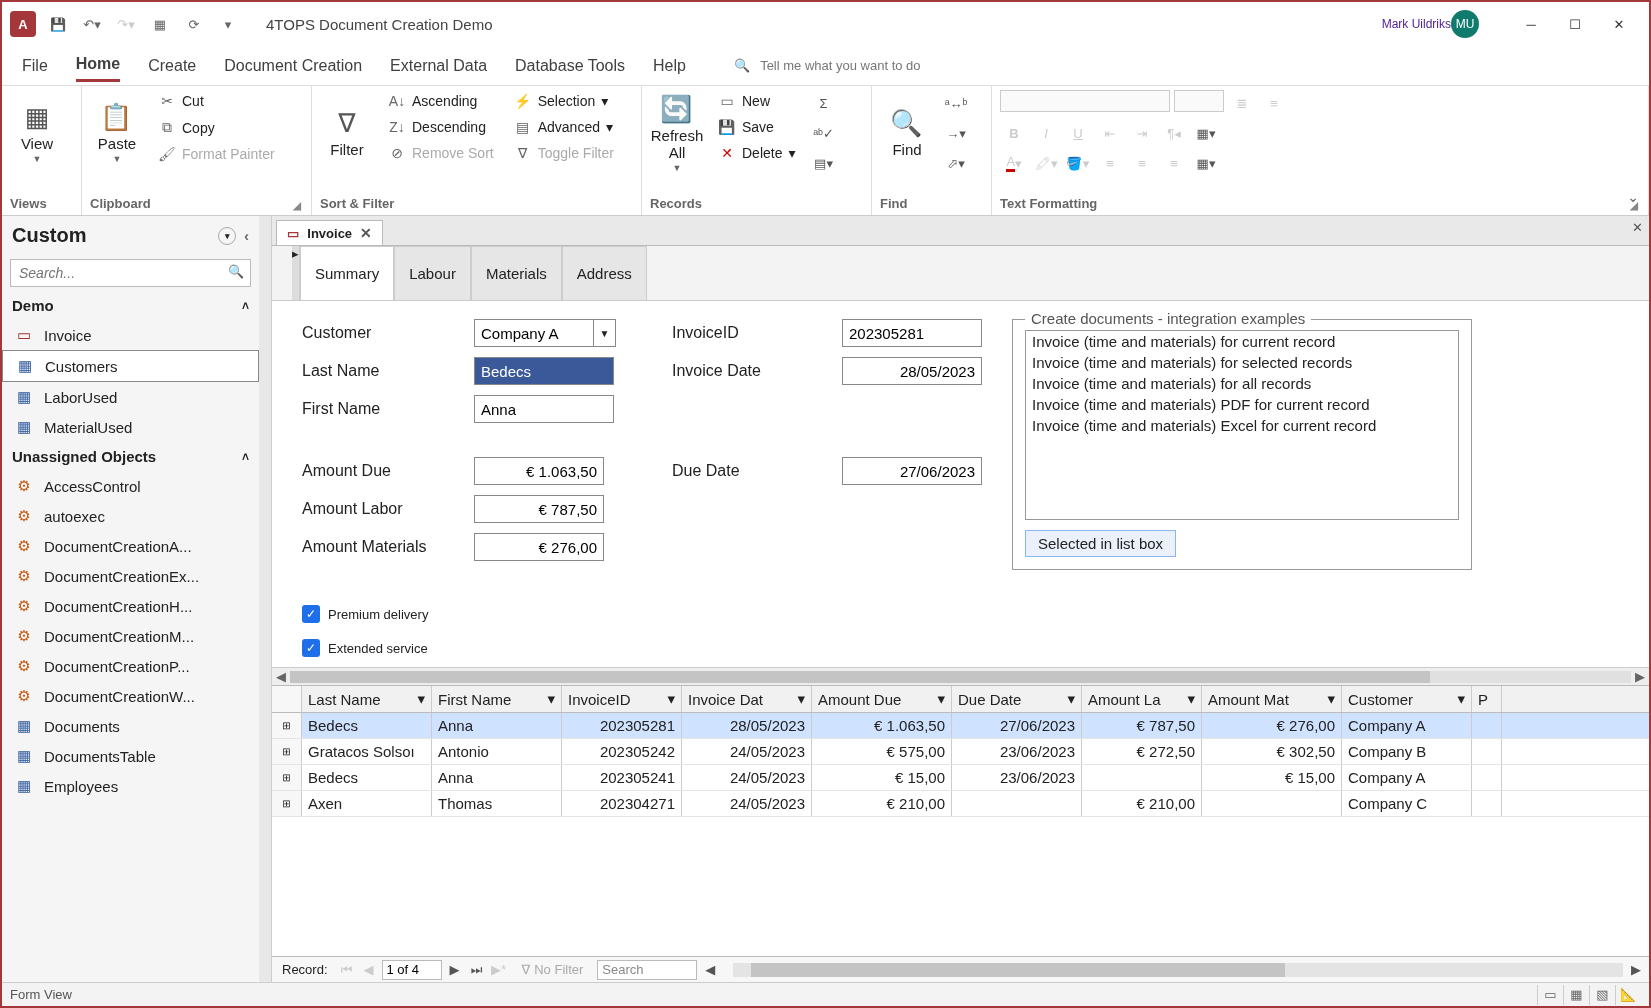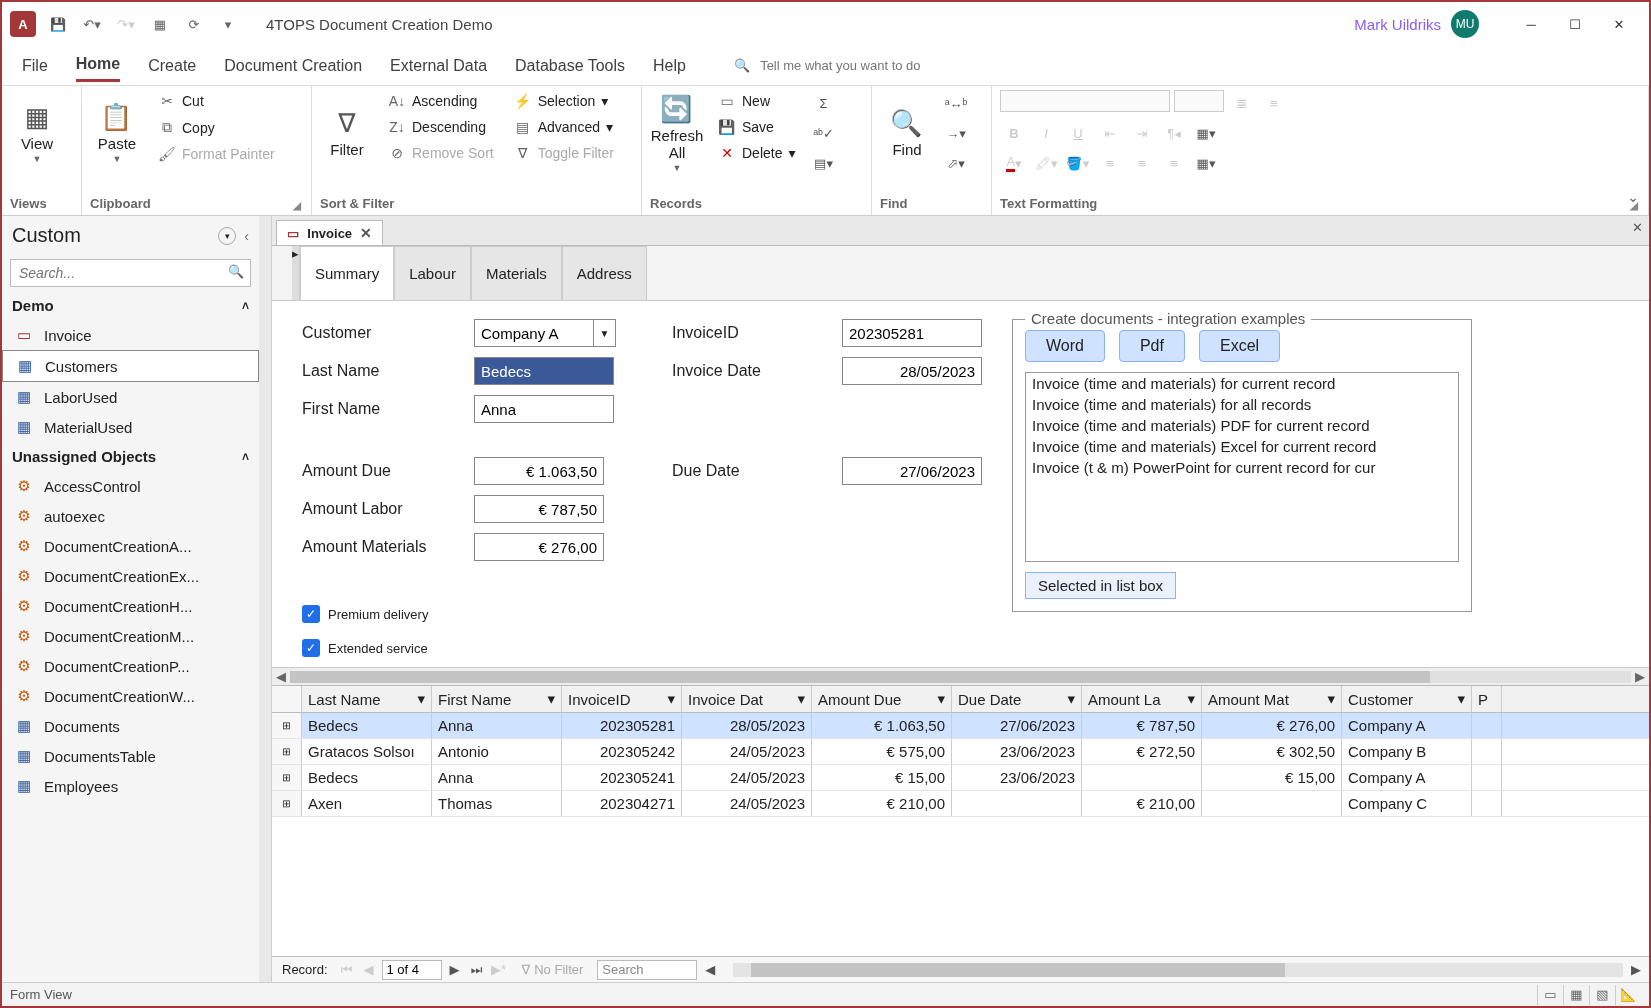--- a/index.html
+++ b/index.html
@@ -12,7 +12,7 @@
 .qat-btn { width: 20px; height: 20px; display: flex; align-items: center; justify-content: center; color: #666; cursor: pointer; }
 .title-text { margin-left: 28px; font-size: 15px; color: #444; }
 .title-spacer { flex: 1; }
-.user-name { font-size: 15px; color: #8b5cf6; margin-right: 10px; }
+.user-name { font-size: 12px; color: #4c1d95; }
 .user-badge { width: 28px; height: 28px; border-radius: 50%; background: #0f7b6c; color: #fff; display: flex; align-items: center; justify-content: center; font-size: 12px; margin-right: 30px; }
 .winbtn { width: 44px; height: 30px; display: flex; align-items: center; justify-content: center; color: #333; cursor: pointer; }
 

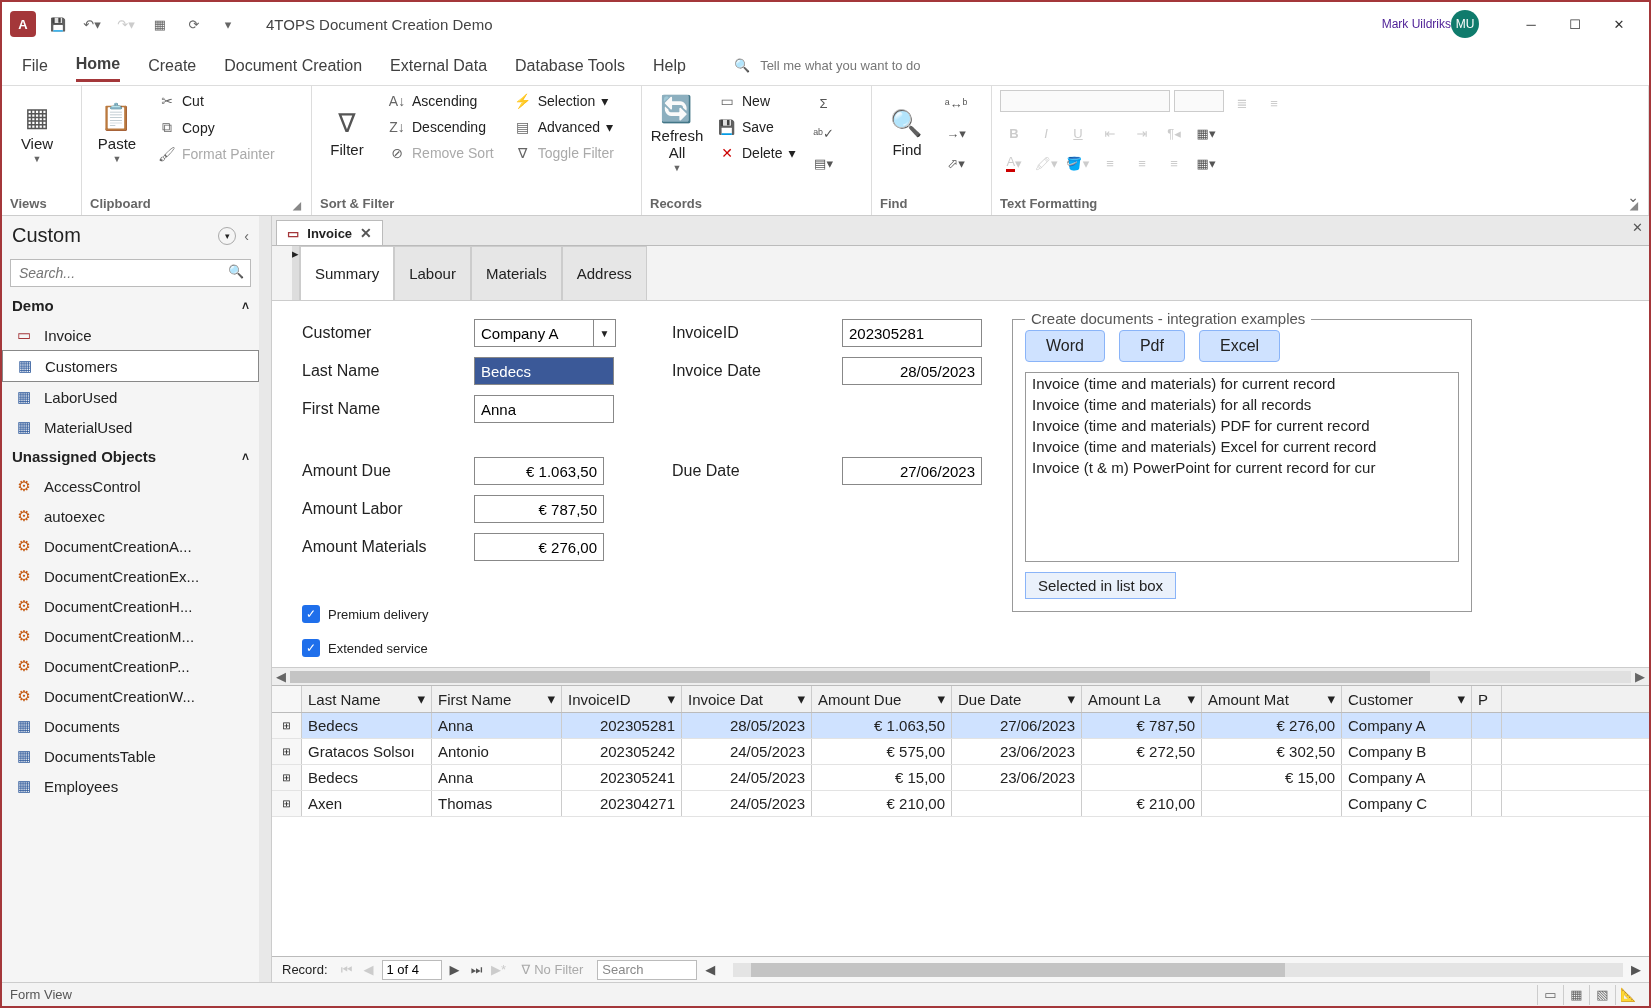--- a/index.html
+++ b/index.html
@@ -49,7 +49,7 @@
 
 
 .navpane { width: 270px; background: #f5f5f5; border-right: 1px solid #ccc; display: flex; flex-direction: column; }
-.nav-header { display: flex; align-items: center; padding: 8px 10px; font-size: 20px; font-weight: normal; }
+.nav-header { display: flex; align-items: center; padding: 8px 10px; font-size: 20px; font-weight: bold; }
 .nav-header .caret { margin-left: auto; width: 18px; height: 18px; border: 1px solid #aaa; border-radius: 50%; display: flex; align-items: center; justify-content: center; font-size: 9px; }
 .nav-header .collapse { margin-left: 8px; font-size: 14px; color: #666; cursor: pointer; }
 .nav-search { margin: 4px 8px; position: relative; }

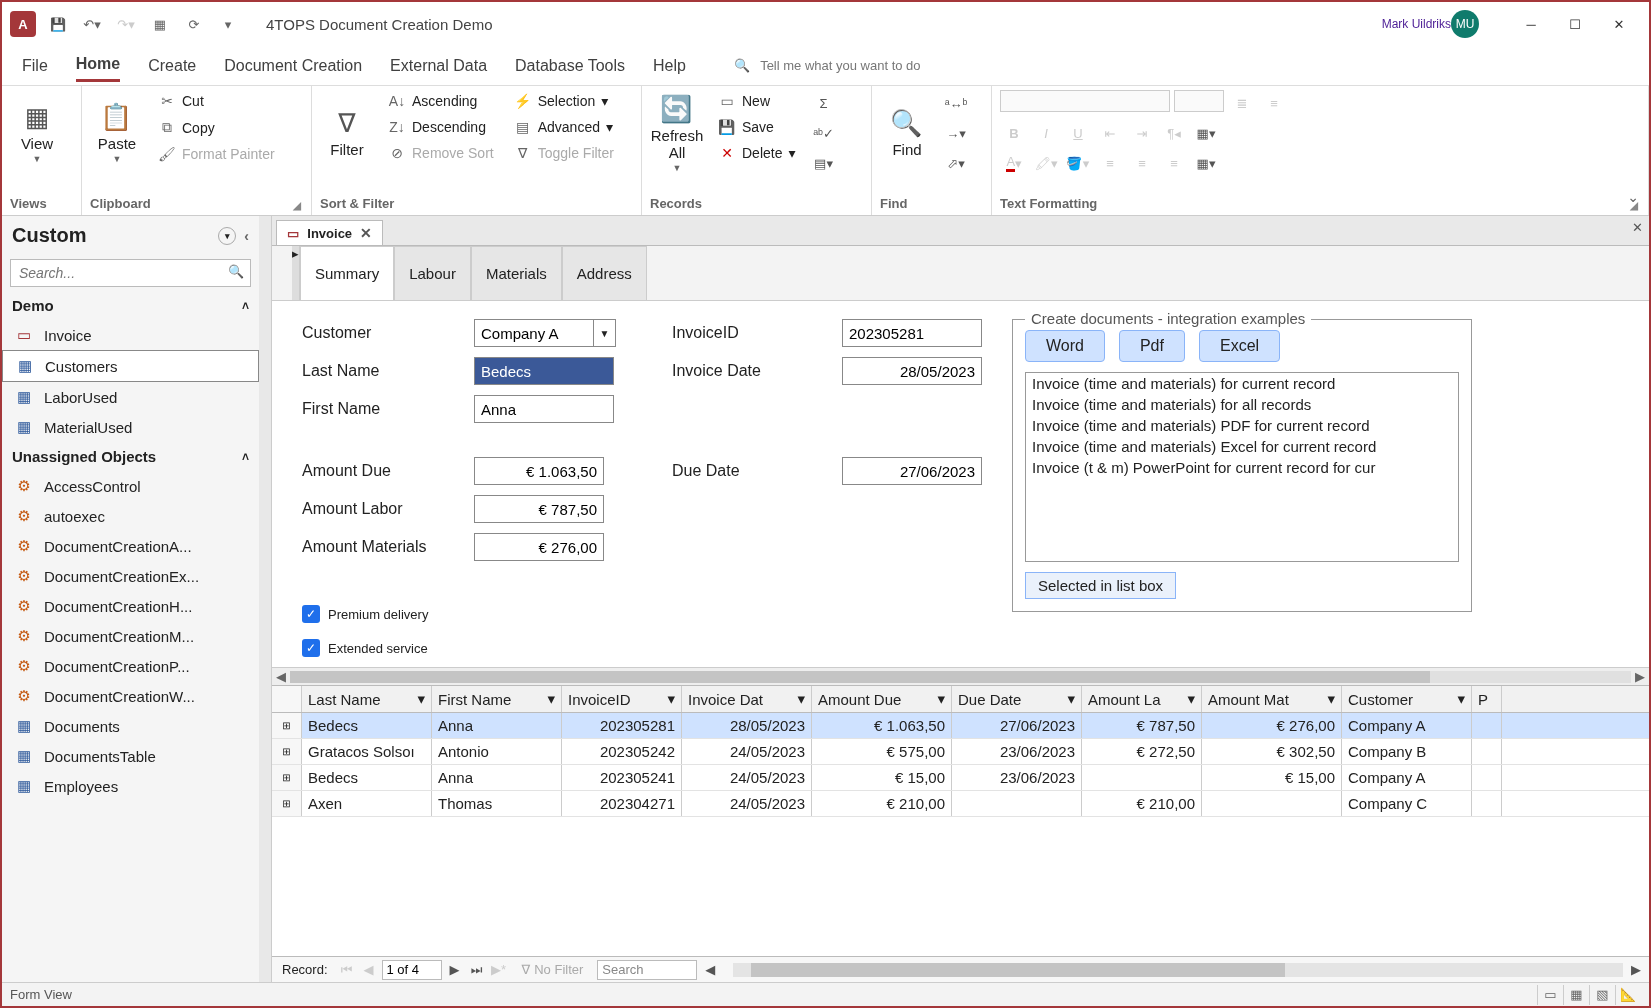--- a/index.html
+++ b/index.html
@@ -488,11 +488,6 @@
       <div class="form-col">
         <div class="doc-group">
           <span class="legend">Create documents - integration examples</span>
-          <div class="doc-btns">
-            <span class="doc-btn">Word</span>
-            <span class="doc-btn">Pdf</span>
-            <span class="doc-btn">Excel</span>
-          </div>
           <div class="doc-list" id="doc-list">
               <div>Invoice (time and materials) for current record</div>
               <div>Invoice (time and materials) for all records</div>

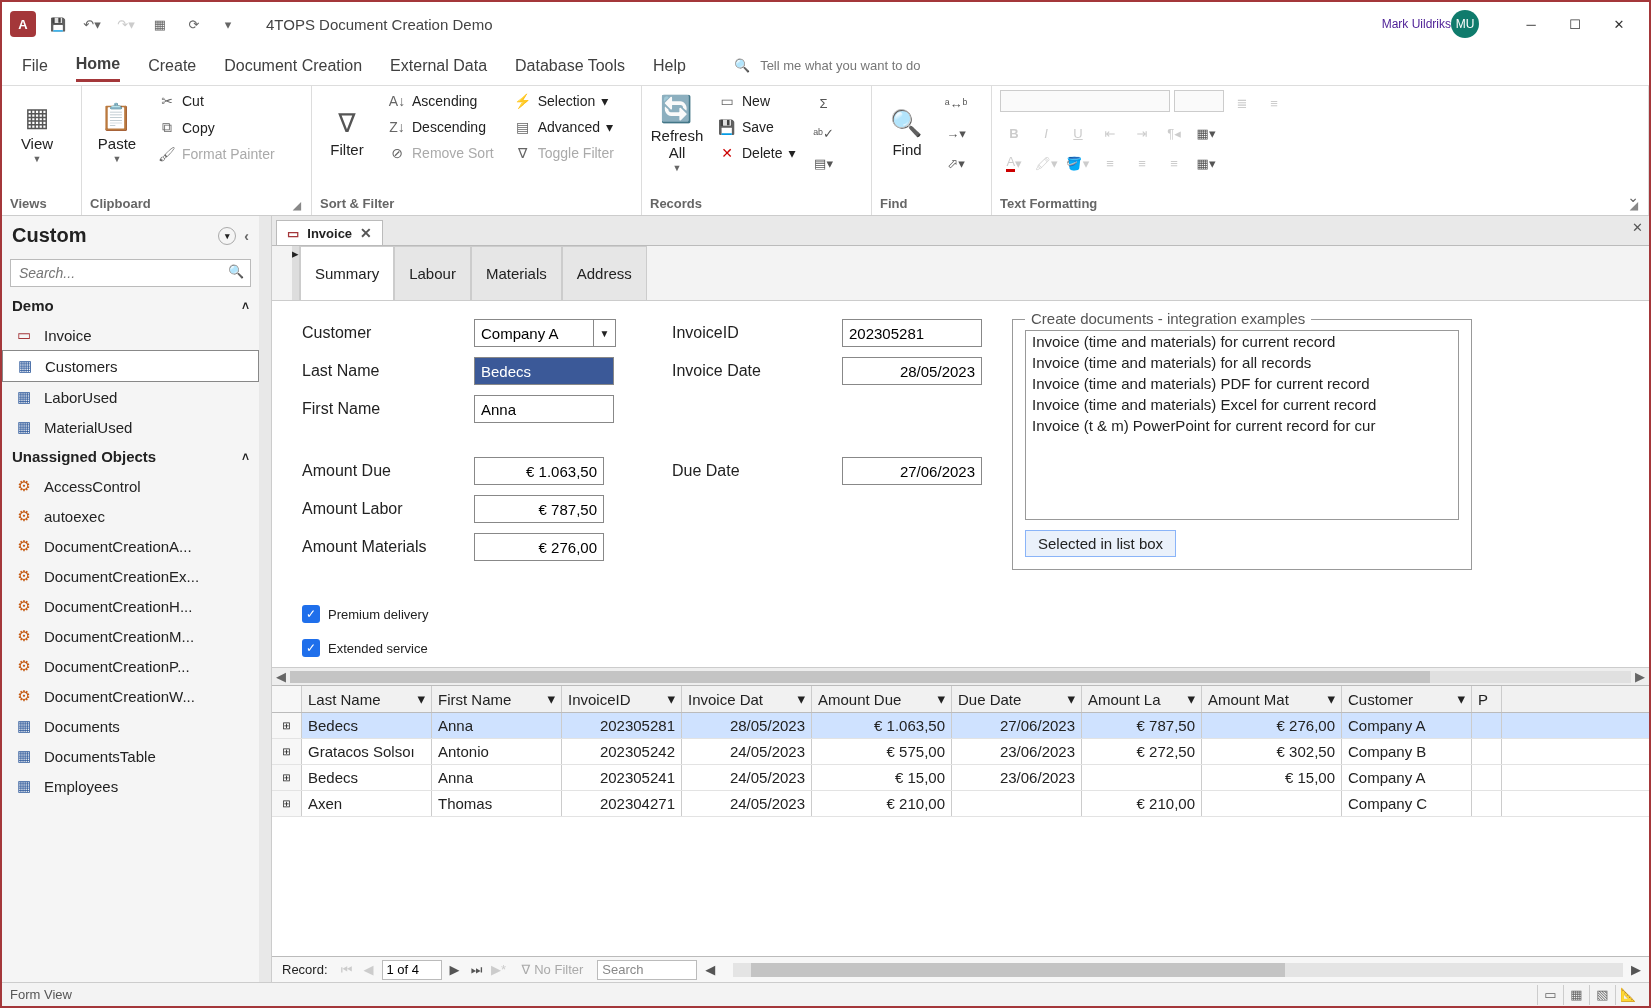--- a/index.html
+++ b/index.html
@@ -490,6 +490,7 @@
           <span class="legend">Create documents - integration examples</span>
           <div class="doc-list" id="doc-list">
               <div>Invoice (time and materials) for current record</div>
+              <div>Invoice (time and materials) for selected records</div>
               <div>Invoice (time and materials) for all records</div>
               <div>Invoice (time and materials) PDF for current record</div>
               <div>Invoice (time and materials) Excel for current record</div>

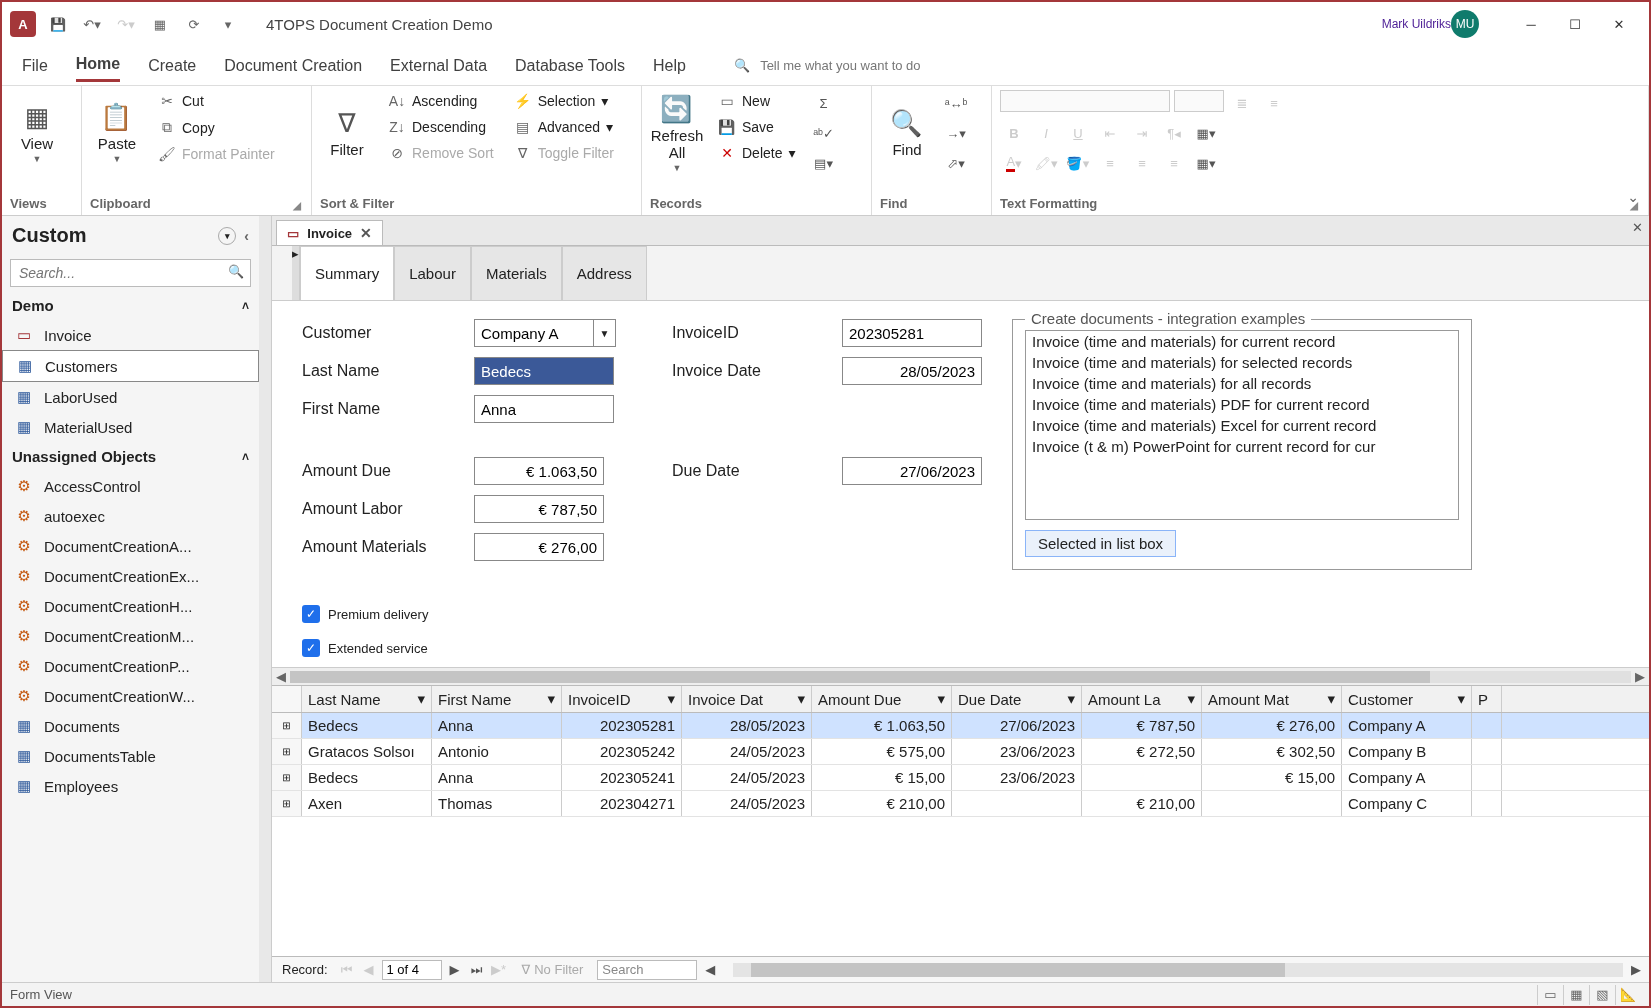--- a/index.html
+++ b/index.html
@@ -494,7 +494,6 @@
               <div>Invoice (time and materials) for all records</div>
               <div>Invoice (time and materials) PDF for current record</div>
               <div>Invoice (time and materials) Excel for current record</div>
-              <div>Invoice (t &amp; m) PowerPoint for current record for cur</div>
             </div>
           <span class="sel-btn">Selected in list box</span>
         </div>

